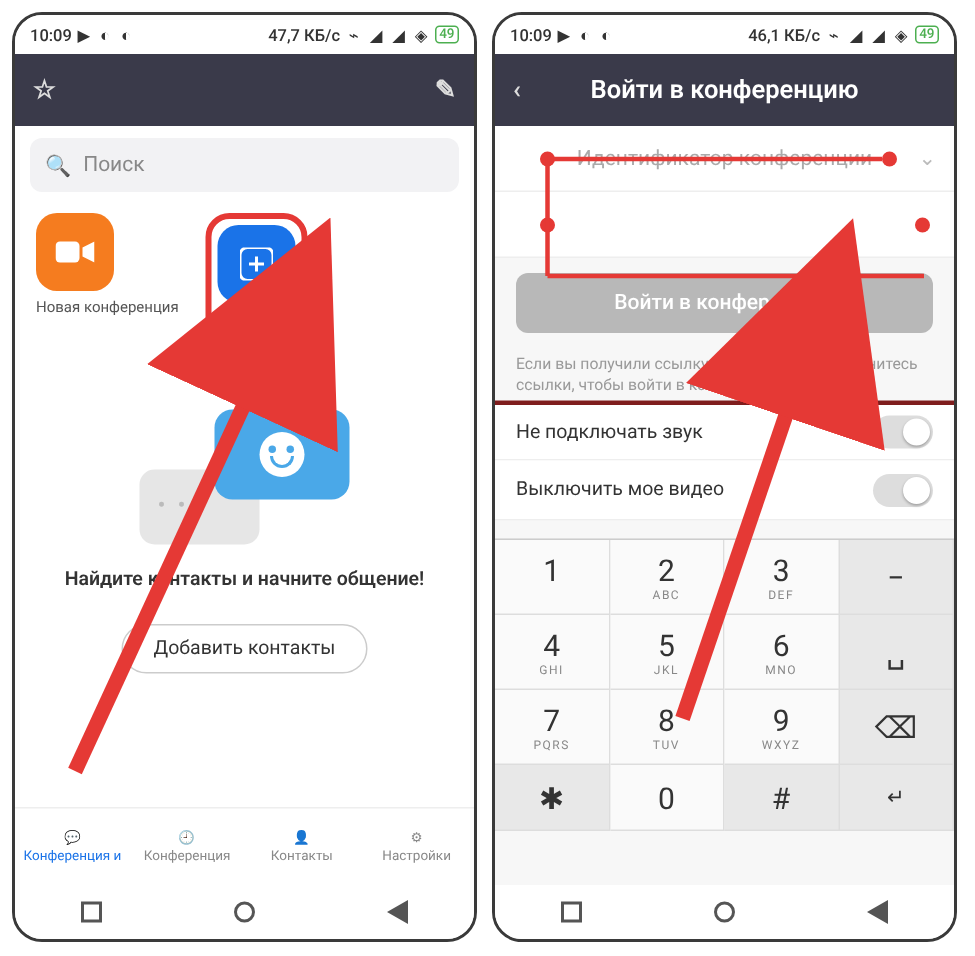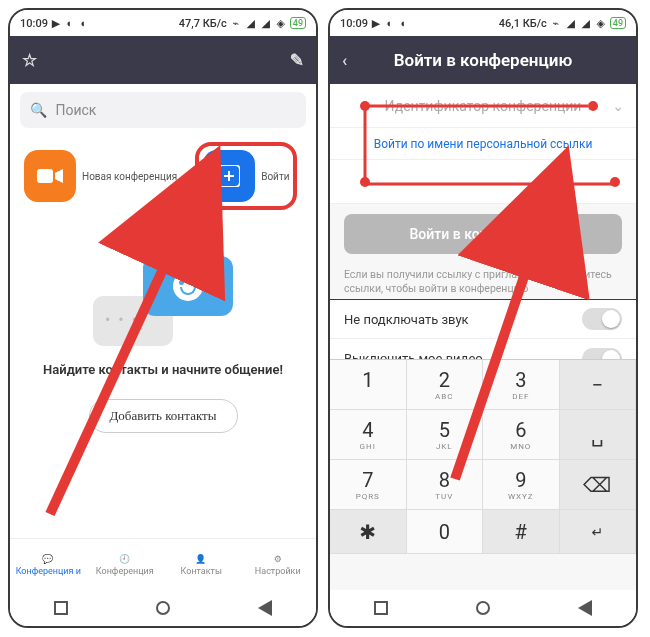--- a/index.html
+++ b/index.html
@@ -189,9 +189,6 @@
       <div class="input-flag" style="left:30px;top:17px"></div>
       <div class="input-flag" style="right:38px;top:17px"></div>
     </div>
-    <div class="link-row" style="background:#fff">
-      <span>Войти по имени персональной ссылки</span>
-    </div>
     <div class="name-row" style="background:#fff;position:relative">
       <div class="input-flag" style="left:30px;top:17px"></div>
       <div class="input-flag" style="right:16px;top:17px"></div>

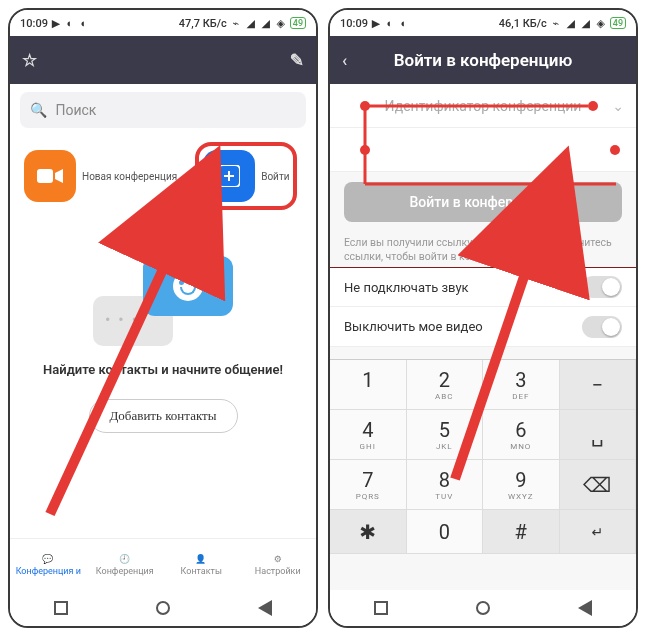--- a/index.html
+++ b/index.html
@@ -16,7 +16,7 @@
   .content { flex: 1; background: #fff; position: relative; overflow: hidden; }
   .search { margin: 8px 10px; background: #f2f2f4; border-radius: 8px; height: 36px; display: flex; align-items: center; padding: 0 10px; color: #888; font-size: 14px; gap: 8px; }
   .tiles { display: flex; gap: 18px; padding: 6px 14px; }
-  .tile { display: flex; flex-direction: row; align-items: center; gap: 6px; font-size: 10px; color: #555; }
+  .tile { display: flex; flex-direction: column; align-items: flex-start; gap: 6px; font-size: 10px; color: #555; }
   .tile-box { width: 52px; height: 52px; border-radius: 14px; display: flex; align-items: center; justify-content: center; color: #fff; }
   .tile-orange { background: #f57c1f; }
   .tile-blue { background: #1a73e8; }

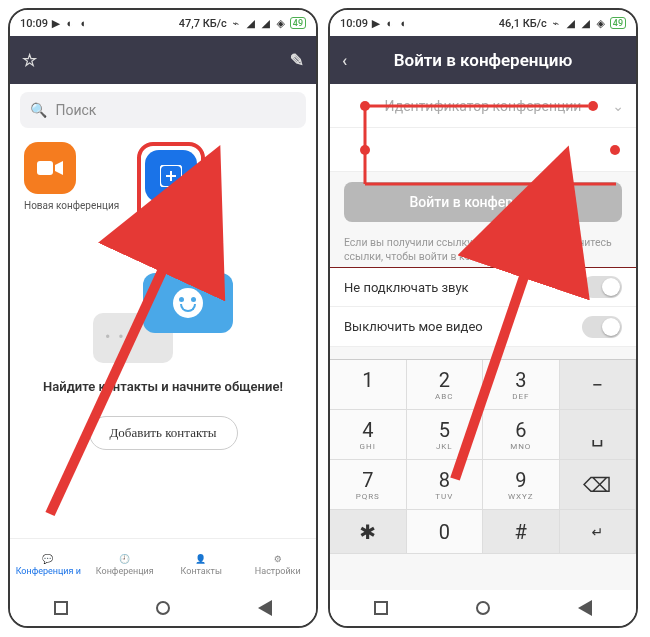--- a/index.html
+++ b/index.html
@@ -46,7 +46,7 @@
   .join-btn { margin: 10px 14px; height: 40px; background: #b8b8b8; color: #fff; display: flex; align-items: center; justify-content: center; border-radius: 8px; font-size: 14px; font-weight: 500; }
   .info-text { padding: 4px 14px; font-size: 10.5px; color: #999; line-height: 1.3; }
   .section-label { padding: 10px 14px 4px; font-size: 10px; color: #999; letter-spacing: 0.5px; }
-  .toggle-row { height: 40px; display: flex; align-items: center; justify-content: space-between; padding: 0 14px; font-size: 13px; color: #333; background: #fff; border-top: 1px solid #7f1d1d; border-bottom: 1px solid #eee; }
+  .toggle-row { height: 40px; display: flex; align-items: center; justify-content: space-between; padding: 0 14px; font-size: 13px; color: #333; background: #fff; border-top: 3px solid #7f1d1d; border-bottom: 1px solid #eee; }
   .toggle { width: 40px; height: 22px; background: #ddd; border-radius: 11px; position: relative; }
   .toggle::after { content: ""; position: absolute; width: 18px; height: 18px; background: #fff; border-radius: 50%; top: 2px; right: 2px; box-shadow: 0 1px 2px rgba(0,0,0,0.3); }
   .togglebox-highlight { position: absolute; right: 6px; top: 294px; width: 56px; height: 72px; border: 4px solid #e53935; border-radius: 12px; pointer-events: none; }

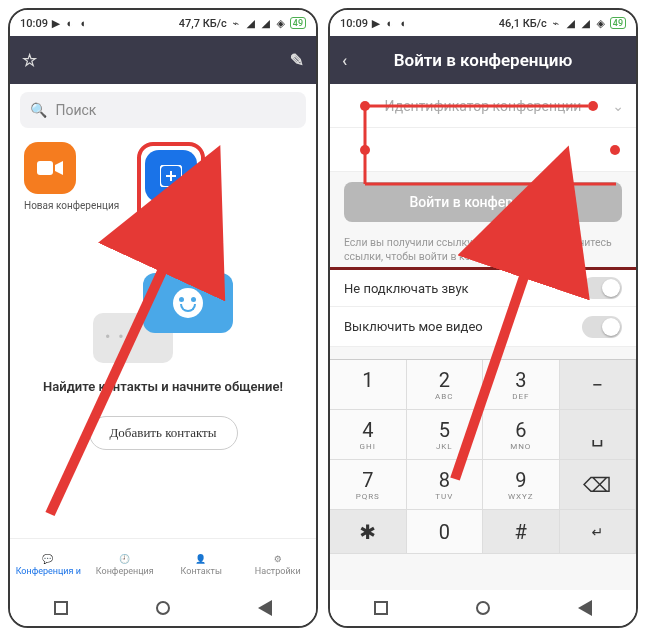--- a/index.html
+++ b/index.html
@@ -30,7 +30,7 @@
   .face::before { content: ""; position: absolute; width: 5px; height: 5px; background: #4aa8e8; border-radius: 50%; top: 9px; left: 6px; box-shadow: 12px 0 #4aa8e8; }
   .face::after { content: ""; position: absolute; width: 12px; height: 6px; border: 2px solid #4aa8e8; border-top: none; border-radius: 0 0 12px 12px; bottom: 6px; left: 7px; }
   .find-text { font-size: 13px; font-weight: 600; color: #333; text-align: center; }
-  .add-btn { margin-top: 6px; padding: 8px 20px; border: 1px solid #ccc; border-radius: 20px; background: #fff; font-size: 13px; color: #333; font-family: Liberation Serif, serif; }
+  .add-btn { margin-top: 6px; padding: 8px 20px; border: 1px solid #ccc; border-radius: 20px; background: #fff; font-size: 13px; color: #333; }
   .bottombar { height: 52px; border-top: 1px solid #eee; display: flex; background: #fff; }
   .bb-item { flex: 1; display: flex; flex-direction: column; align-items: center; justify-content: center; gap: 2px; font-size: 9px; color: #888; }
   .bb-item.active { color: #1a73e8; }

